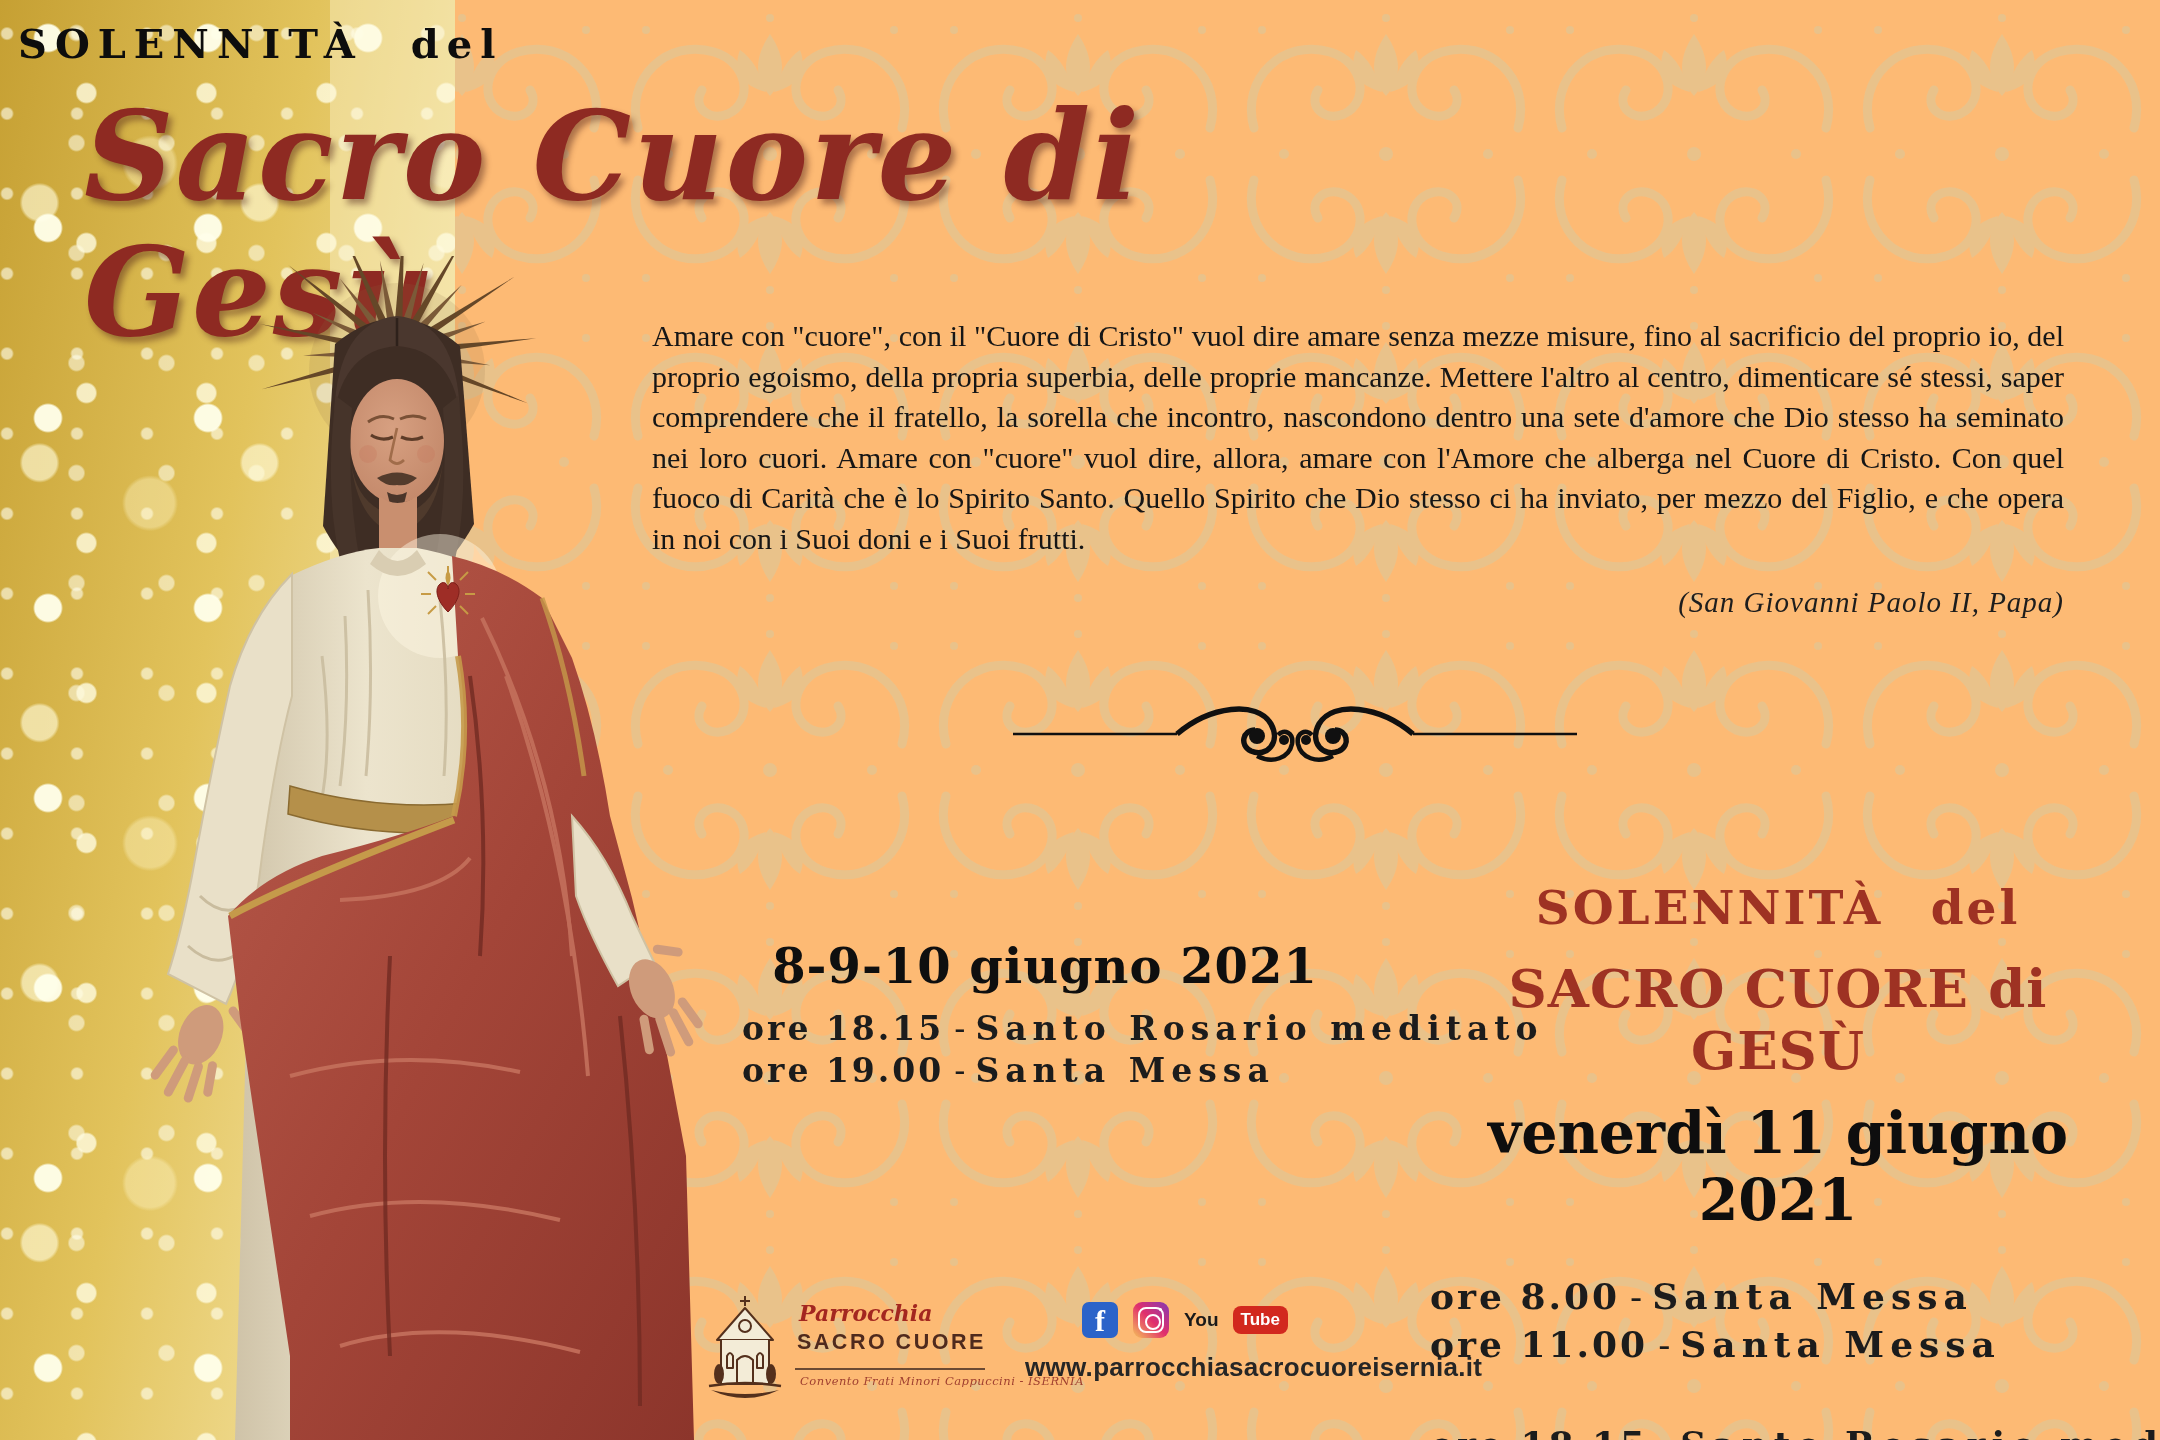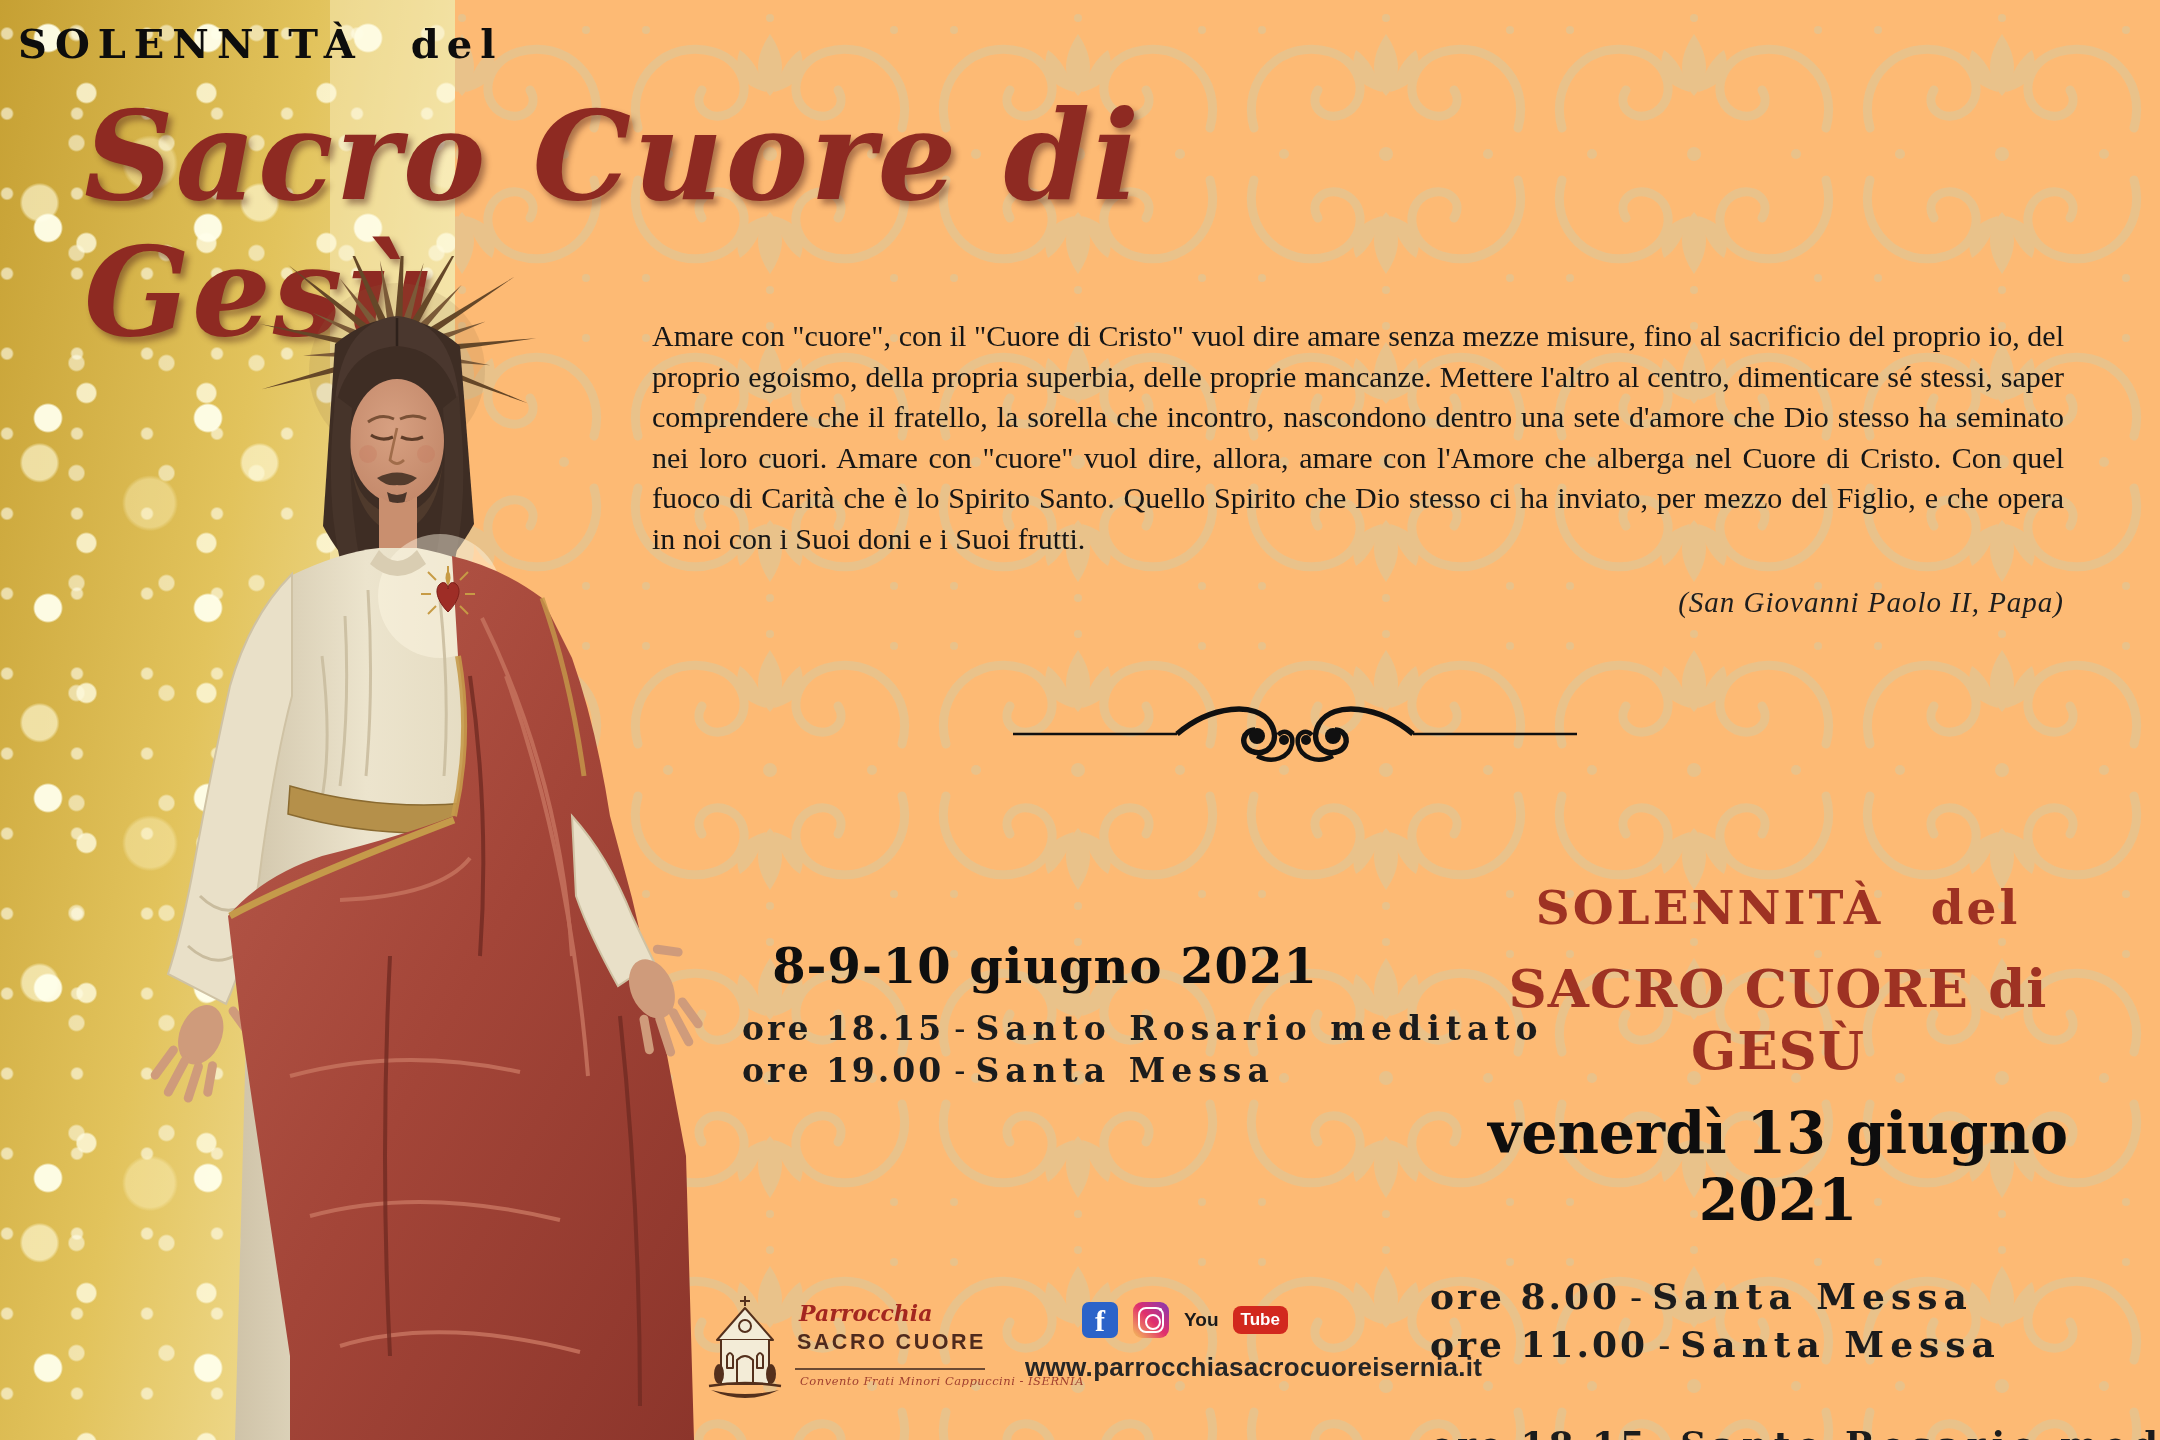--- a/index.html
+++ b/index.html
@@ -292,7 +292,7 @@
   <div class="solennita">
     <div class="s-line1">SOLENNITÀ del</div>
     <div class="s-line2">SACRO CUORE di GESÙ</div>
-    <div class="s-date">venerdì 13 giugno 2021</div>
+    <div class="s-date">venerdì 11 giugno 2021</div>
     <div class="rows">
       <div class="sched-row">
         <span class="t">ore 8.00</span><span class="s">-</span><span class="l">Santa Messa</span>

